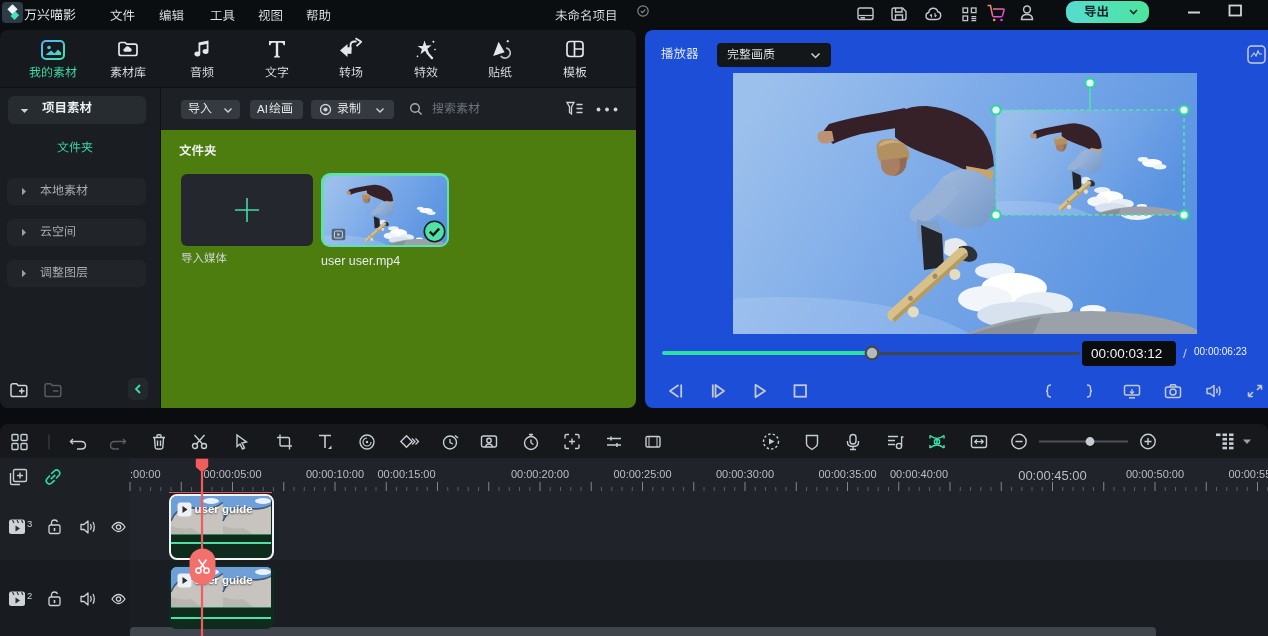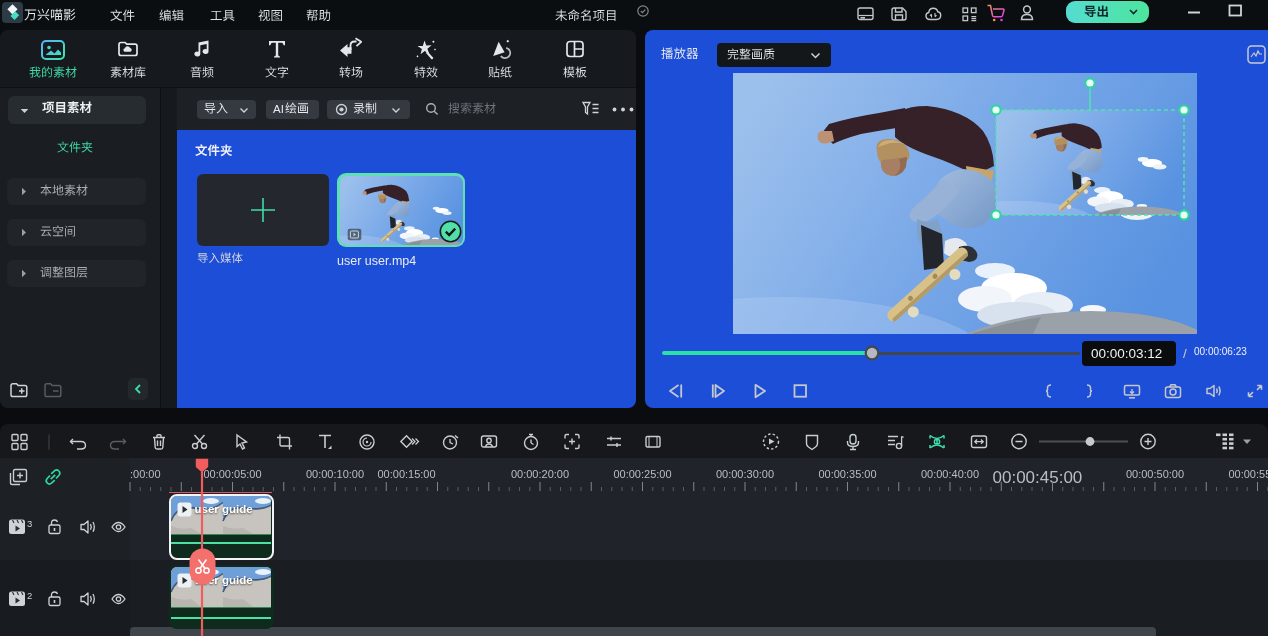--- a/index.html
+++ b/index.html
@@ -10,7 +10,7 @@
 #leftpanel{position:absolute;left:0;top:30px;width:636px;height:378px;background:#161a1e;border-radius:8px;overflow:hidden}
 #tabbar{position:absolute;left:0;top:0;width:636px;height:58px;background:#16191e}
 #sidebar{position:absolute;left:0;top:58px;width:160px;height:320px;background:#1a1e23}
-#lcontent{position:absolute;left:177px;top:58px;width:475px;height:320px;background:#1d4ed8}
+#lcontent{position:absolute;left:161px;top:58px;width:475px;height:320px;background:#4d7c0f}
 #ltoolbar{position:absolute;left:0;top:0;width:475px;height:42px;background:#1d2126}
 #player{position:absolute;left:645px;top:30px;width:623px;height:378px;background:#1d4ed8;border-radius:8px 0 0 8px}
 #timeline{position:absolute;left:0;top:424px;width:1268px;height:212px;background:#16181c;border-radius:8px 8px 0 0;overflow:hidden}

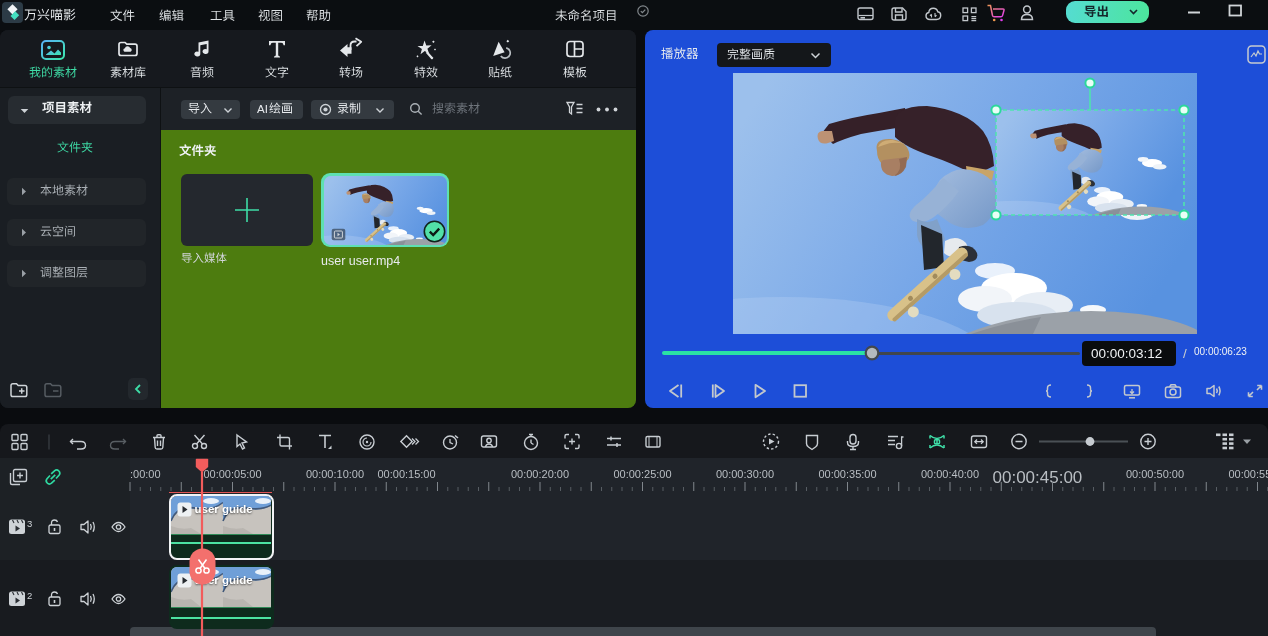--- a/index.html
+++ b/index.html
@@ -701,7 +701,7 @@
       <div class="lat" style="left:642.5px;top:44px;font-size:11px;color:#b9bec3;width:120px;margin-left:-60px;text-align:center">00:00:25:00</div>
       <div class="lat" style="left:745.0px;top:44px;font-size:11px;color:#b9bec3;width:120px;margin-left:-60px;text-align:center">00:00:30:00</div>
       <div class="lat" style="left:847.5px;top:44px;font-size:11px;color:#b9bec3;width:120px;margin-left:-60px;text-align:center">00:00:35:00</div>
-      <div class="lat" style="left:950.0px;top:44px;font-size:11px;color:#b9bec3;width:120px;margin-left:-60px;text-align:center">00:00:40:00</div>
+      <div class="lat" style="left:950.0px;top:44px;font-size:11px;color:#b9bec3;width:120px;margin-left:-60px;">00:00:40:00</div>
       <div class="lat" style="left:1052.5px;top:44px;font-size:17px;color:#b9bec3;width:120px;margin-left:-60px;text-align:left">00:00:45:00</div>
       <div class="lat" style="left:1155.0px;top:44px;font-size:11px;color:#b9bec3;width:120px;margin-left:-60px;text-align:center">00:00:50:00</div>
       <div class="lat" style="left:1257.5px;top:44px;font-size:11px;color:#b9bec3;width:120px;margin-left:-60px;text-align:center">00:00:55:00</div>

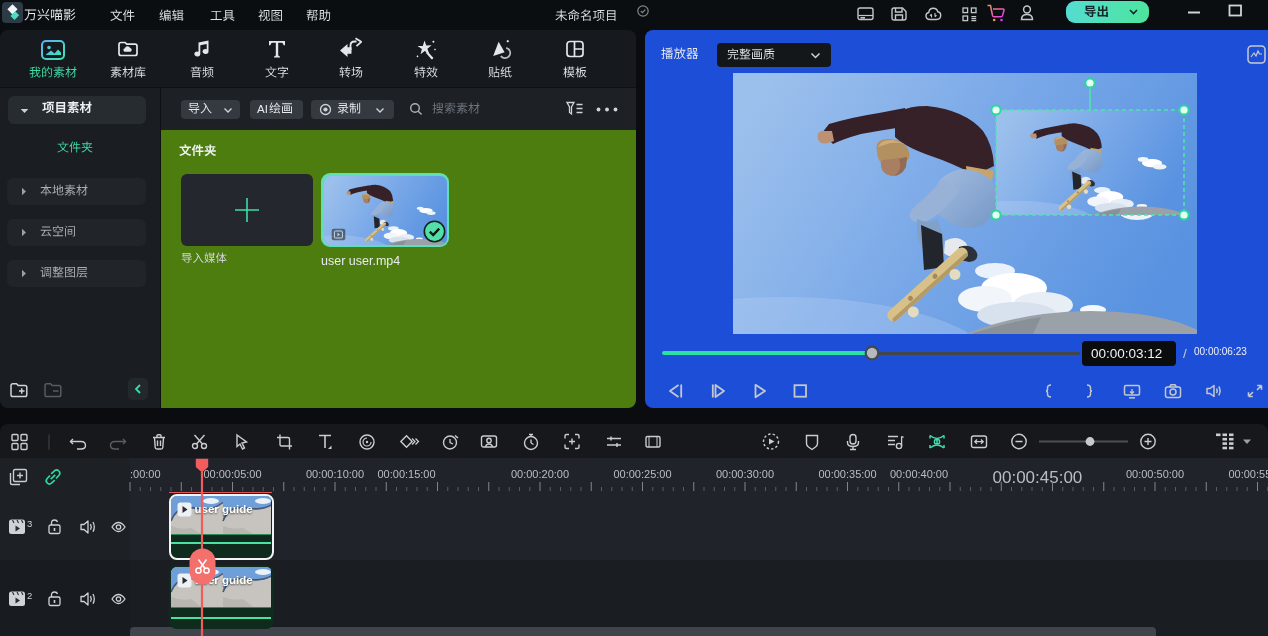--- a/index.html
+++ b/index.html
@@ -702,7 +702,7 @@
       <div class="lat" style="left:745.0px;top:44px;font-size:11px;color:#b9bec3;width:120px;margin-left:-60px;text-align:center">00:00:30:00</div>
       <div class="lat" style="left:847.5px;top:44px;font-size:11px;color:#b9bec3;width:120px;margin-left:-60px;text-align:center">00:00:35:00</div>
       <div class="lat" style="left:950.0px;top:44px;font-size:11px;color:#b9bec3;width:120px;margin-left:-60px;">00:00:40:00</div>
-      <div class="lat" style="left:1052.5px;top:44px;font-size:17px;color:#b9bec3;width:120px;margin-left:-60px;text-align:left">00:00:45:00</div>
+      <div class="lat" style="left:1052.5px;top:44px;font-size:13px;color:#b9bec3;width:120px;margin-left:-60px;text-align:center">00:00:45:00</div>
       <div class="lat" style="left:1155.0px;top:44px;font-size:11px;color:#b9bec3;width:120px;margin-left:-60px;text-align:center">00:00:50:00</div>
       <div class="lat" style="left:1257.5px;top:44px;font-size:11px;color:#b9bec3;width:120px;margin-left:-60px;text-align:center">00:00:55:00</div>
       <svg class="abs" style="left:0;top:58px" width="1268" height="10" viewBox="0 0 1268 10">

